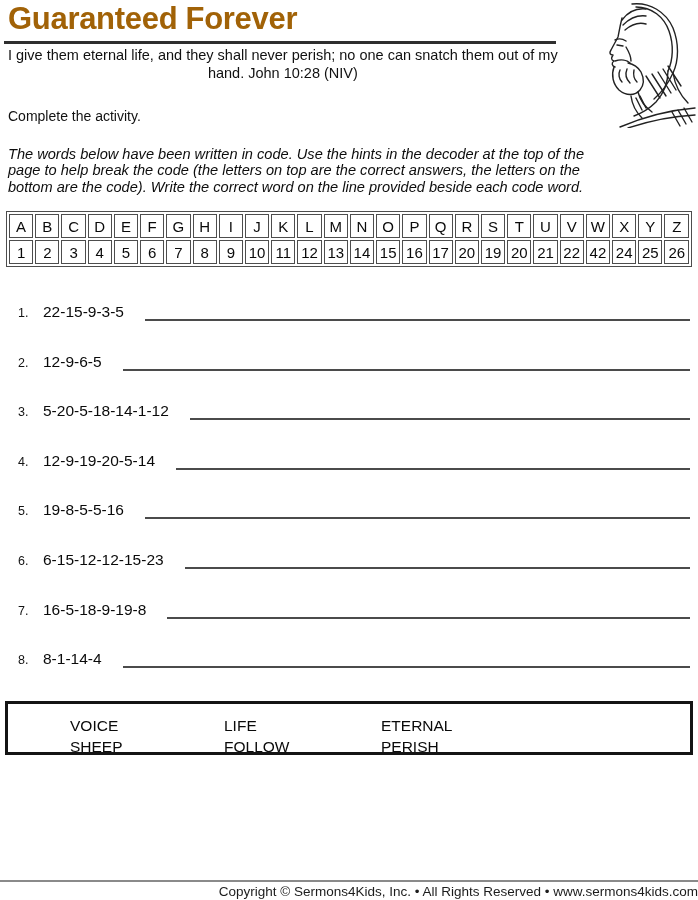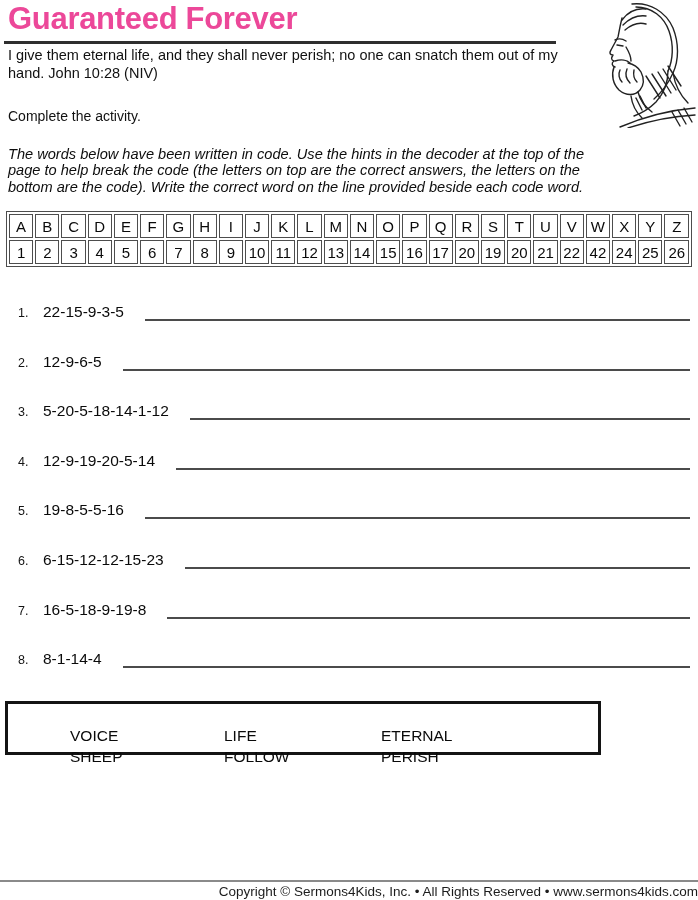--- a/index.html
+++ b/index.html
@@ -22,7 +22,7 @@
     font-size: 31px;
     font-weight: bold;
     letter-spacing: -0.3px;
-    color: #ec4899;
+    color: #a16207;
   }
   .title-rule {
     position: absolute;

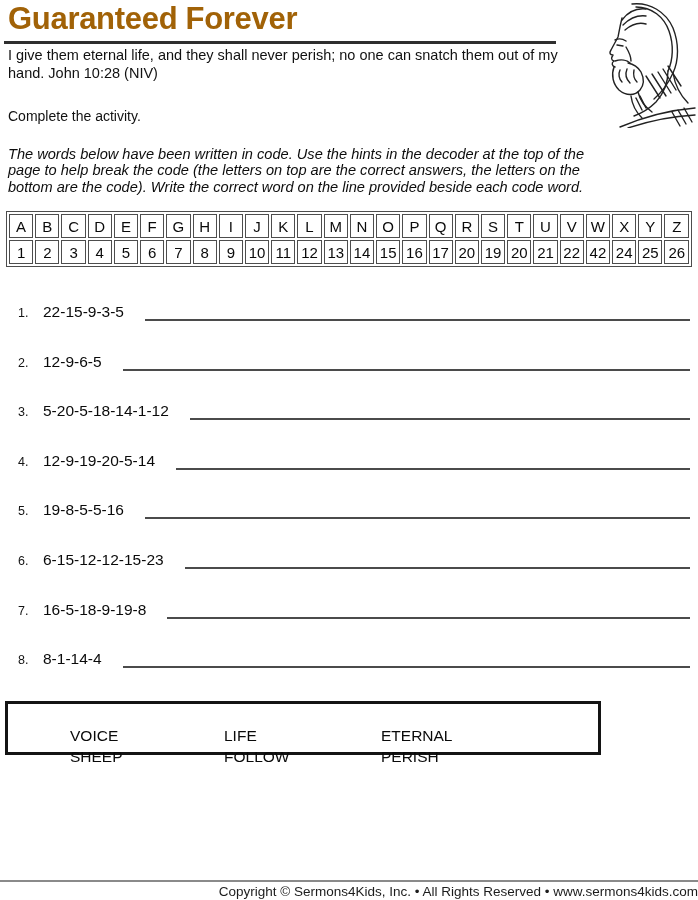--- a/index.html
+++ b/index.html
@@ -44,6 +44,7 @@
     top: 47px;
     font-size: 14.5px;
     line-height: 17.5px;
+    text-align: center;
   }
   .activity-prompt {
     position: absolute;

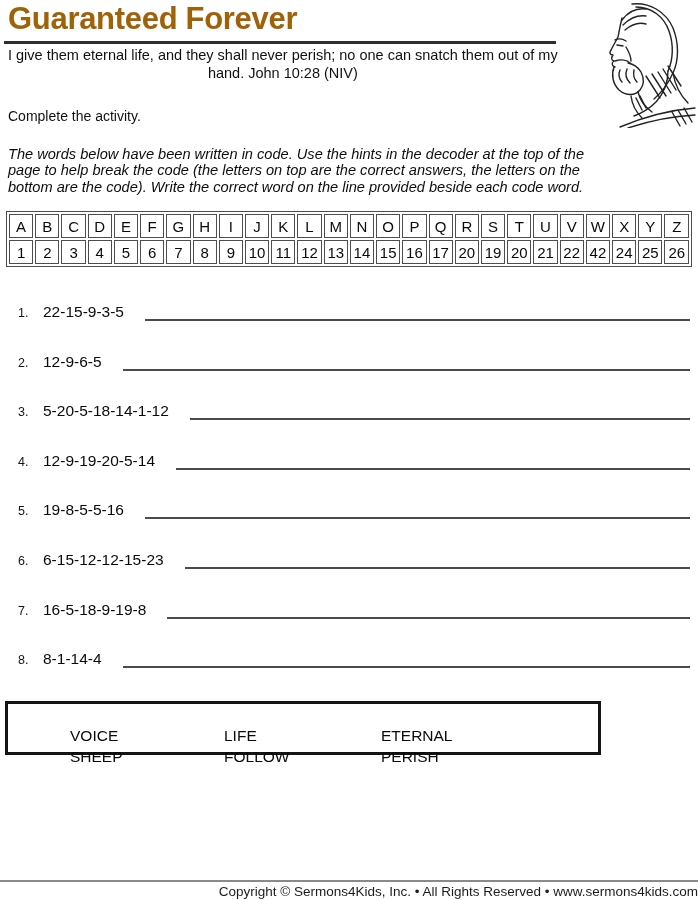--- a/index.html
+++ b/index.html
@@ -123,11 +123,11 @@
     position: absolute;
     left: 5px;
     top: 701px;
-    width: 596px;
+    width: 688px;
     height: 54px;
     border: 3px solid #141414;
     box-sizing: border-box;
-    padding-top: 21px;
+    padding-top: 11px;
   }
   .wb-row {
     display: grid;

